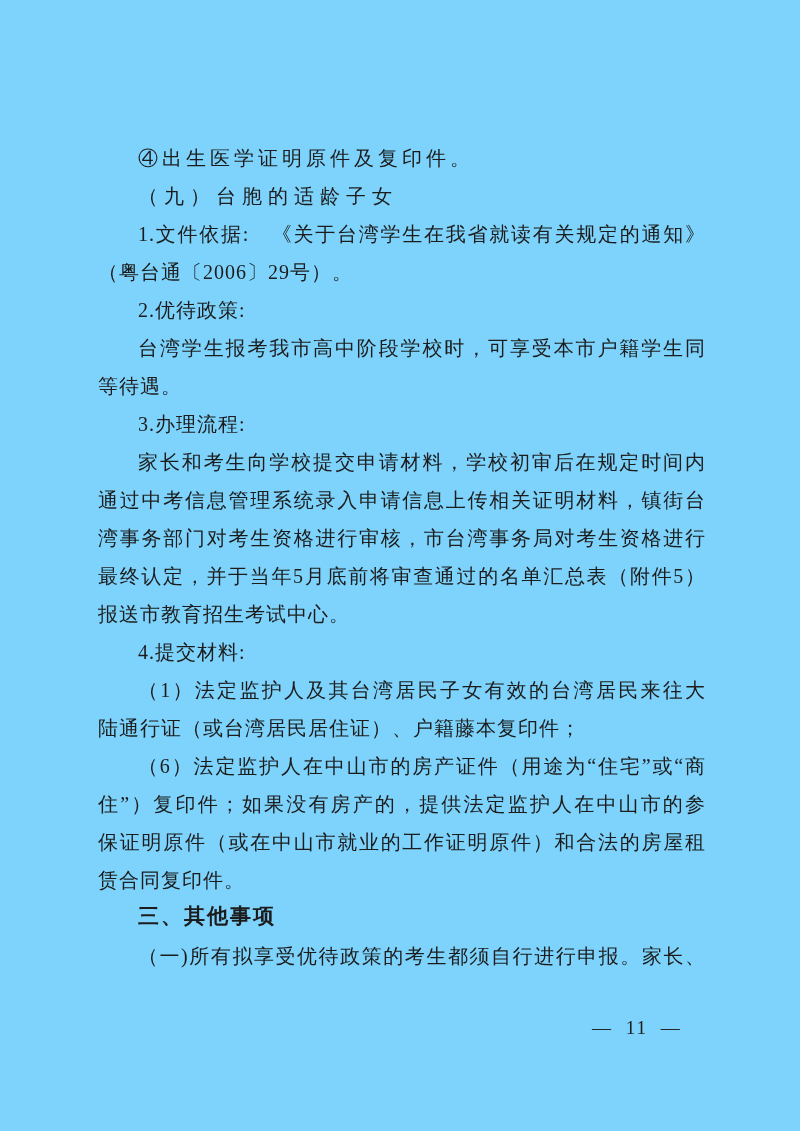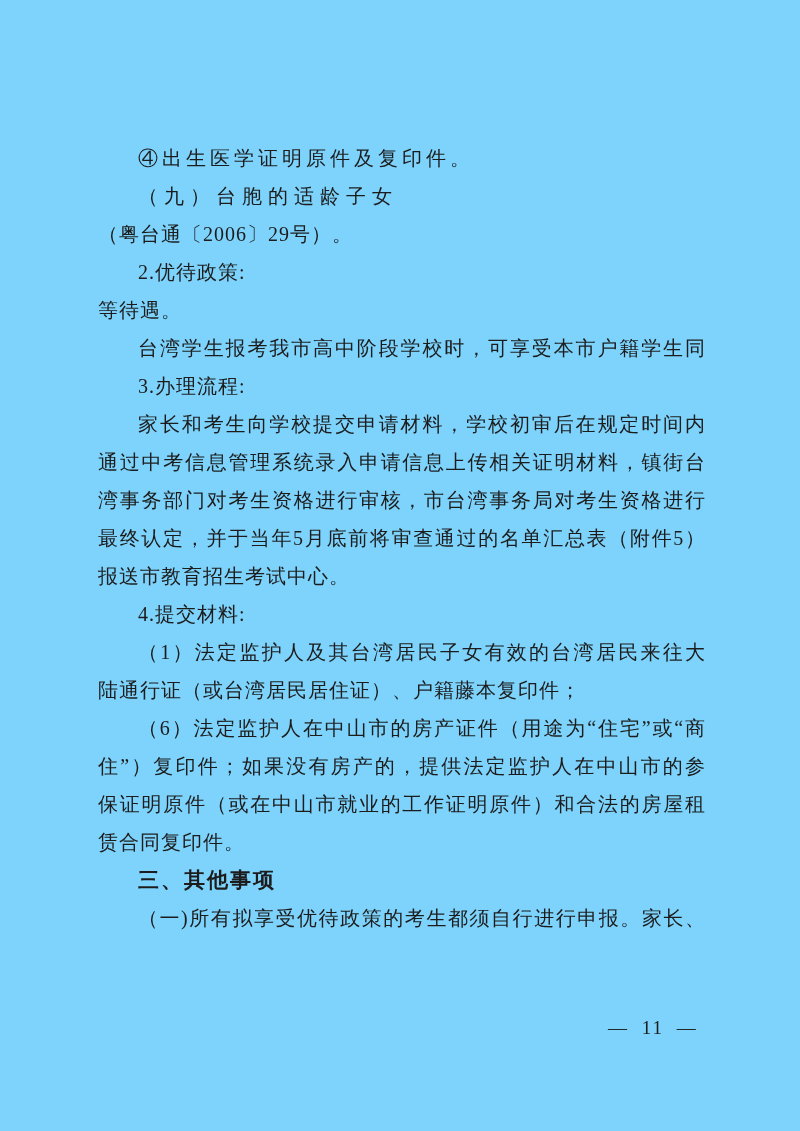--- a/index.html
+++ b/index.html
@@ -58,6 +58,7 @@
   <div class="body-block">
     <div class="ln ind sp">④出生医学证明原件及复印件。</div>
     <div class="ln ind kai">（九）台胞的适龄子女</div>
+    <div class="ln ind just">1.文件依据:　《关于台湾学生在我省就读有关规定的通知》</div>
     <div class="ln">（粤台通〔2006〕29号）。</div>
     <div class="ln ind">2.优待政策:</div>
     <div class="ln">等待遇。</div>

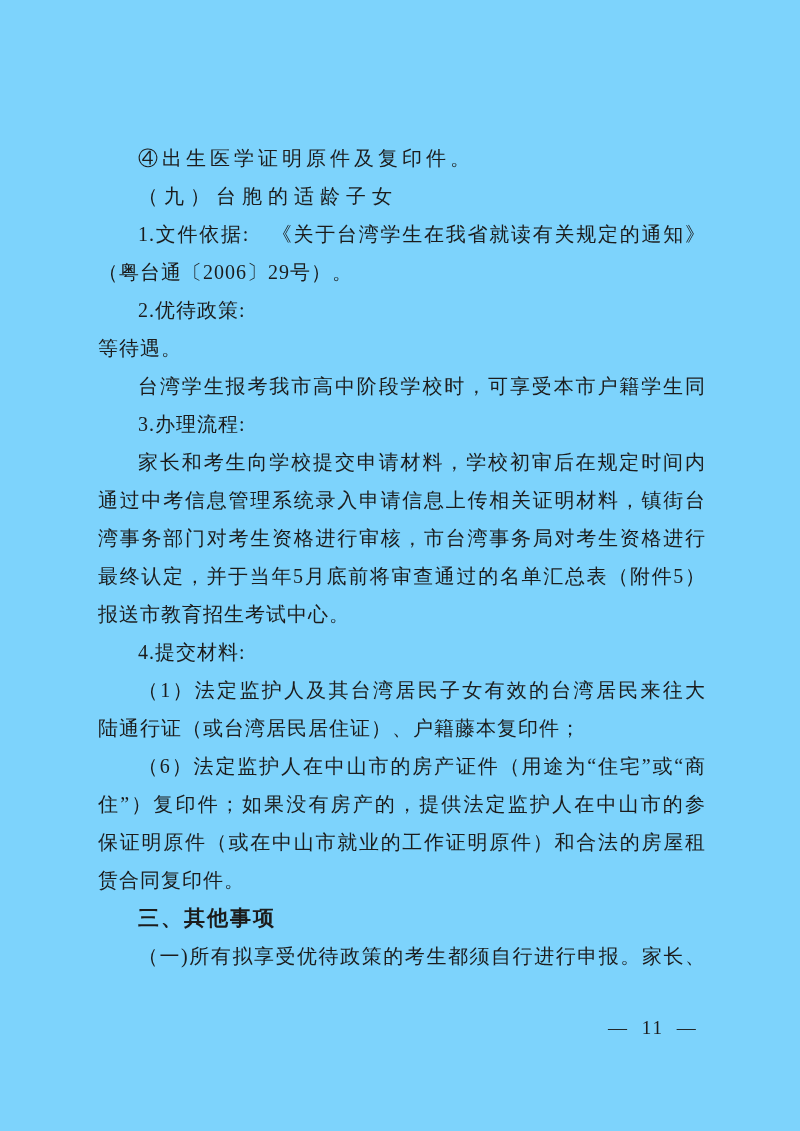--- a/index.html
+++ b/index.html
@@ -61,8 +61,8 @@
     <div class="ln ind just">1.文件依据:　《关于台湾学生在我省就读有关规定的通知》</div>
     <div class="ln">（粤台通〔2006〕29号）。</div>
     <div class="ln ind">2.优待政策:</div>
+    <div class="ln ind just">台湾学生报考我市高中阶段学校时，可享受本市户籍学生同</div>
     <div class="ln">等待遇。</div>
-    <div class="ln ind just">台湾学生报考我市高中阶段学校时，可享受本市户籍学生同</div>
     <div class="ln ind">3.办理流程:</div>
     <div class="ln ind just">家长和考生向学校提交申请材料，学校初审后在规定时间内</div>
     <div class="ln just">通过中考信息管理系统录入申请信息上传相关证明材料，镇街台</div>

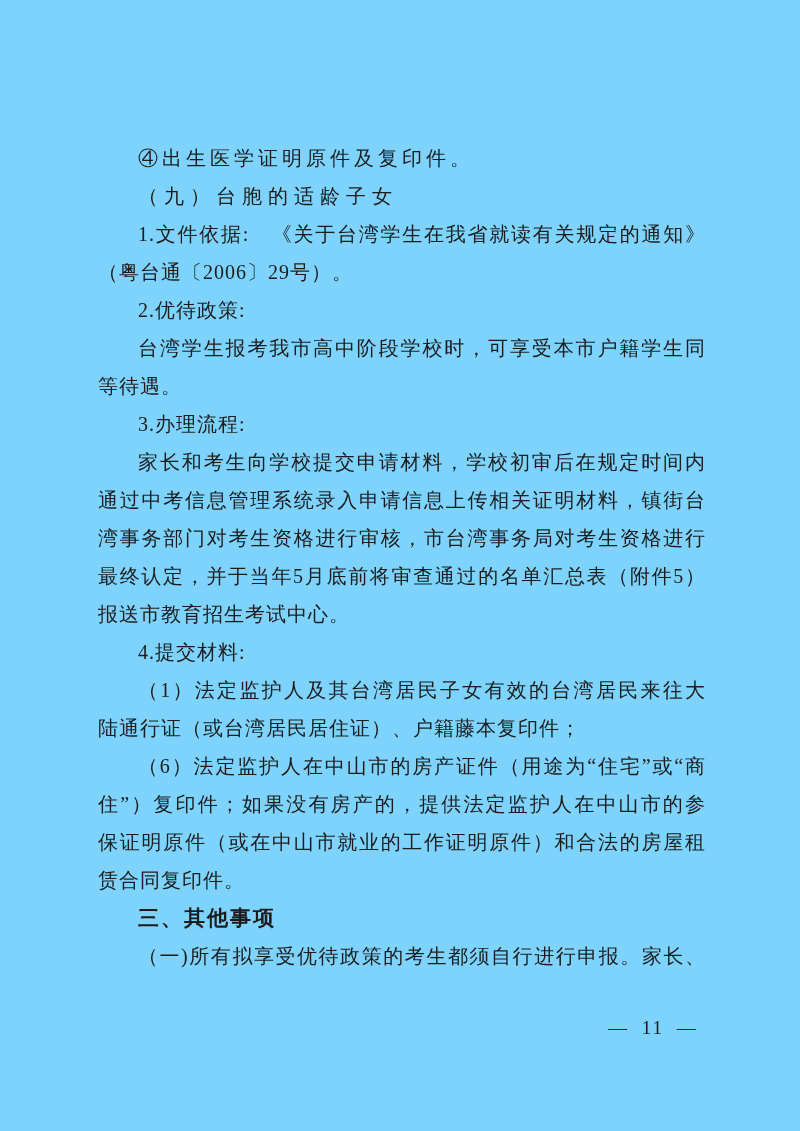--- a/index.html
+++ b/index.html
@@ -36,7 +36,7 @@
     letter-spacing:6px;
   }
   .hei {
-    font-family:Liberation Serif, serif;
+    font-family:Liberation Mono, monospace;
     font-weight:bold;
     font-size:21px;
     letter-spacing:2px;

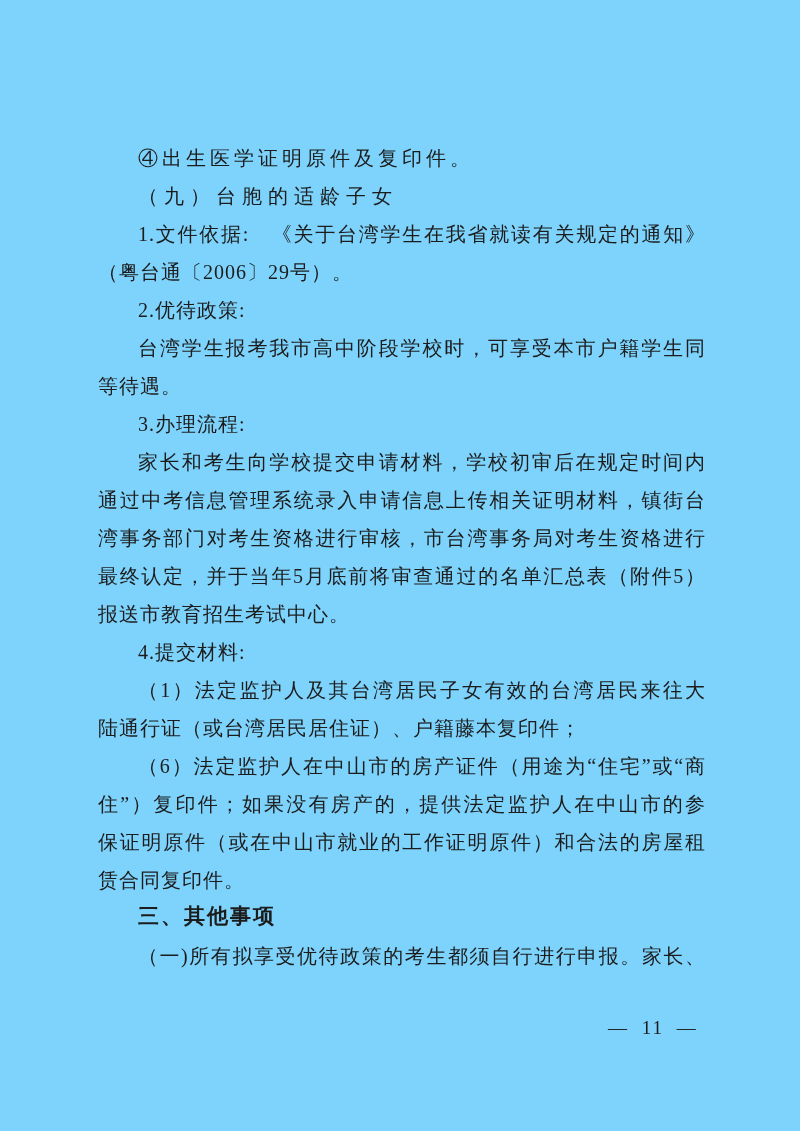--- a/index.html
+++ b/index.html
@@ -43,7 +43,7 @@
   }
   .footer {
     position:absolute;
-    left:608px; top:1017px;
+    left:592px; top:1017px;
     font-size:19px;
     line-height:22px;
     letter-spacing:2px;

